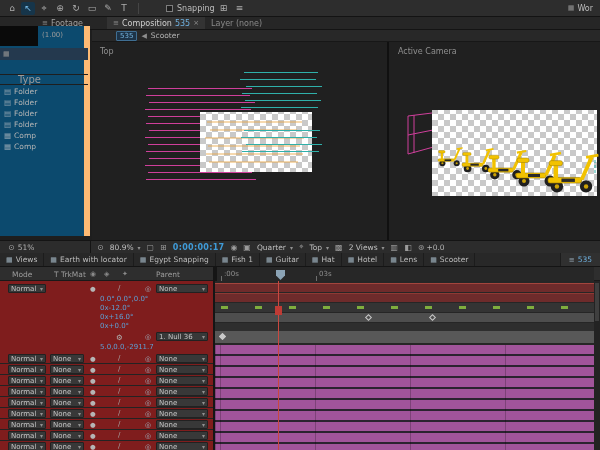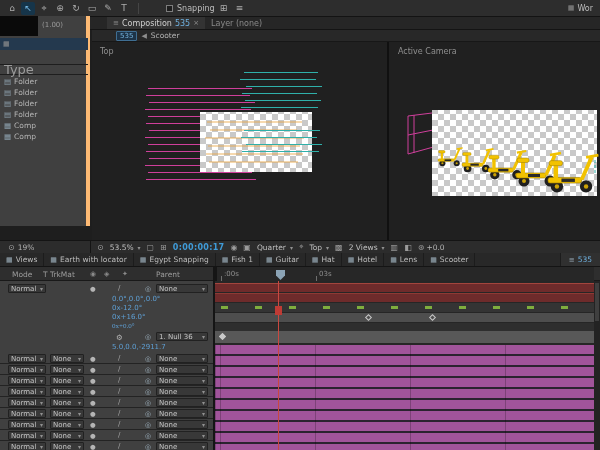--- a/index.html
+++ b/index.html
@@ -26,7 +26,7 @@
   #ptab-layer{color:#8a8a8a;}
 
   
-  #proj{position:absolute;left:0;top:16px;width:90px;height:210px;background:#404040;border-right:4px solid #fdba74;}
+  #proj{position:absolute;left:0;top:26px;width:90px;height:210px;background:#0c4a6e;border-right:6px solid #fdba74;}
   #proj-thumb{position:absolute;left:0;top:0;width:38px;height:20px;background:#0a0a0a;}
   #proj-scale{position:absolute;left:42px;top:5px;font-size:7px;color:#9a9a9a;}
   #proj-sel{position:absolute;left:0;top:22px;width:88px;height:12px;background:#24394e;display:flex;align-items:center;padding-left:3px;color:#6fb1e0;}

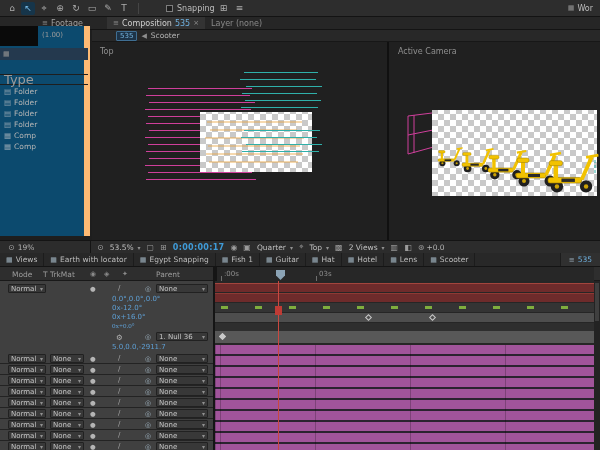--- a/index.html
+++ b/index.html
@@ -30,7 +30,7 @@
   #proj-thumb{position:absolute;left:0;top:0;width:38px;height:20px;background:#0a0a0a;}
   #proj-scale{position:absolute;left:42px;top:5px;font-size:7px;color:#9a9a9a;}
   #proj-sel{position:absolute;left:0;top:22px;width:88px;height:12px;background:#24394e;display:flex;align-items:center;padding-left:3px;color:#6fb1e0;}
-  #proj-colhead{position:absolute;left:0;top:48px;width:88px;height:11px;border-top:1px solid #1e1e1e;border-bottom:1px solid #1e1e1e;font-size:13px;color:#9a9a9a;display:flex;align-items:center;padding-left:4px;}
+  #proj-colhead{position:absolute;left:0;top:48px;width:88px;height:11px;border-top:1px solid #1e1e1e;border-bottom:1px solid #1e1e1e;font-size:10px;color:#9a9a9a;display:flex;align-items:center;padding-left:18px;}
   #proj-items{position:absolute;left:0;top:60px;width:88px;}
   .pitem{height:11px;display:flex;align-items:center;gap:3px;padding-left:4px;}
   .pig{color:#8fa3b0;font-size:7.5px;}

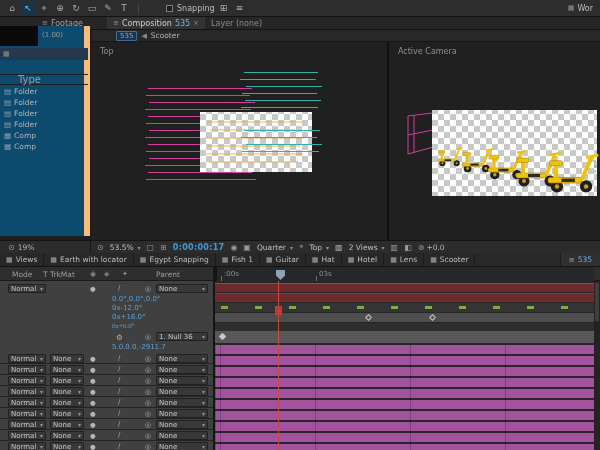--- a/index.html
+++ b/index.html
@@ -303,7 +303,7 @@
 <div id="vbar">
   <div id="vbar-left">
     <span class="vicon">⊙</span>
-    <span>19%</span>
+    <span>51%</span>
   </div>
   <span class="vdiv"></span>
   <span class="vicon">⊙</span>

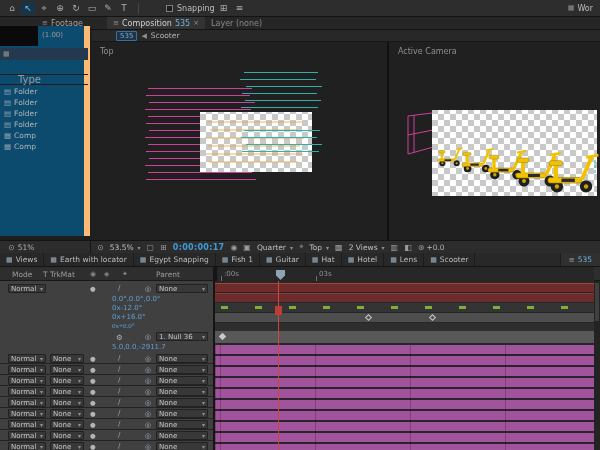--- a/index.html
+++ b/index.html
@@ -308,7 +308,7 @@
   <span class="vdiv"></span>
   <span class="vicon">⊙</span>
   <span class="vtext">
-    <span>53.5%</span>
+    <span>80.9%</span>
     <span class="arr">▾</span>
   </span>
   <span class="vicon">▢</span>

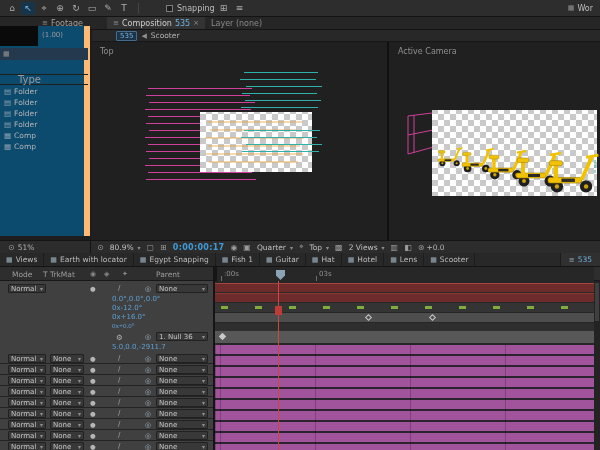--- a/index.html
+++ b/index.html
@@ -68,7 +68,7 @@
   #tltab-label{color:#6fb1e0;font-size:7.5px;}
 
   
-  #tl{position:absolute;left:0;top:267px;width:600px;height:183px;background:#404040;overflow:hidden;}
+  #tl{position:absolute;left:0;top:267px;width:600px;height:183px;background:#7f1d1d;overflow:hidden;}
   #tlhead{position:absolute;left:0;top:0;width:600px;height:14px;background:#2e2e2e;border-bottom:1px solid #191919;}
   .hlbl{position:absolute;top:3px;font-size:7.5px;color:#9c9c9c;}
   #h-mode{left:12px;}#h-trkmat{left:43px;}#h-parent{left:156px;}

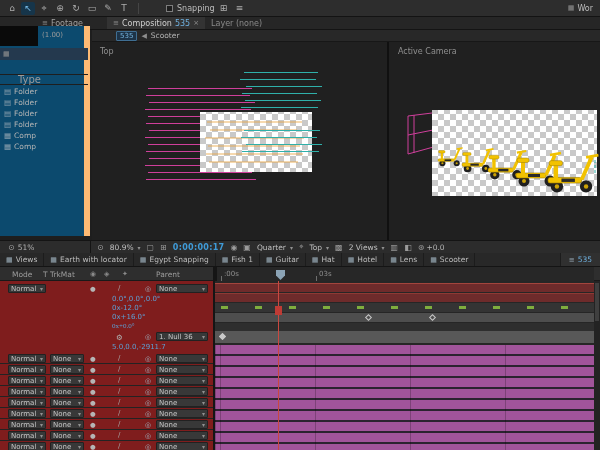--- a/index.html
+++ b/index.html
@@ -71,7 +71,7 @@
   #tl{position:absolute;left:0;top:267px;width:600px;height:183px;background:#7f1d1d;overflow:hidden;}
   #tlhead{position:absolute;left:0;top:0;width:600px;height:14px;background:#2e2e2e;border-bottom:1px solid #191919;}
   .hlbl{position:absolute;top:3px;font-size:7.5px;color:#9c9c9c;}
-  #h-mode{left:12px;}#h-trkmat{left:43px;}#h-parent{left:156px;}
+  #h-mode{left:12px;}#h-trkmat{left:54px;}#h-parent{left:156px;}
   .hicon{position:absolute;top:3px;font-size:7px;color:#8a8a8a;}
   #h-eye{left:90px;}#h-solo{left:104px;}#h-switch{left:122px;}
   #ruler{position:absolute;left:215px;top:0;width:379px;height:14px;background:#272727;border-left:2px solid #151515;overflow:hidden;}

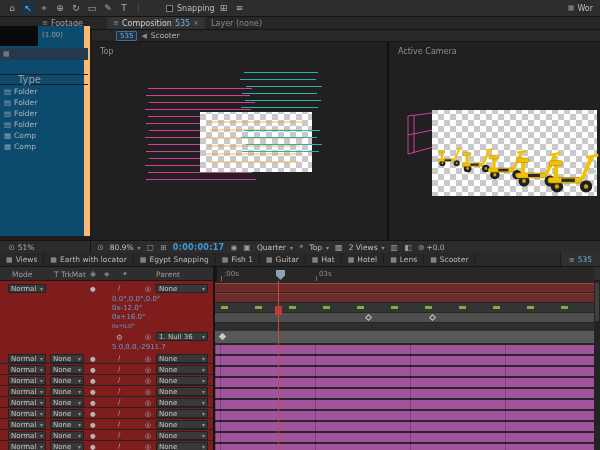--- a/index.html
+++ b/index.html
@@ -92,7 +92,7 @@
   .rowslash{position:absolute;left:118px;top:1px;font-size:7px;color:#a8a8a8;}
   .rowpw{position:absolute;left:145px;top:2px;font-size:7px;color:#9fb3c0;}
   .rowgear{position:absolute;left:116px;top:2px;font-size:7.5px;color:#b0b0b0;}
-  .propval{position:absolute;left:112px;height:9px;line-height:9px;font-size:7px;color:#5e9fd4;white-space:nowrap;}
+  .propval{position:absolute;left:100px;height:9px;line-height:9px;font-size:7px;color:#5e9fd4;white-space:nowrap;}
   #pv-orient{top:28px;}#pv-xrot{top:37px;}#pv-yrot{top:46px;}#pv-zrot{top:55px;font-family:Liberation Serif, serif;}#pv-pos{top:76px;}
   #layer-rows{position:absolute;left:0;top:86px;width:213px;}
   .lrow{position:relative;height:11px;border-bottom:1px solid #232323;}

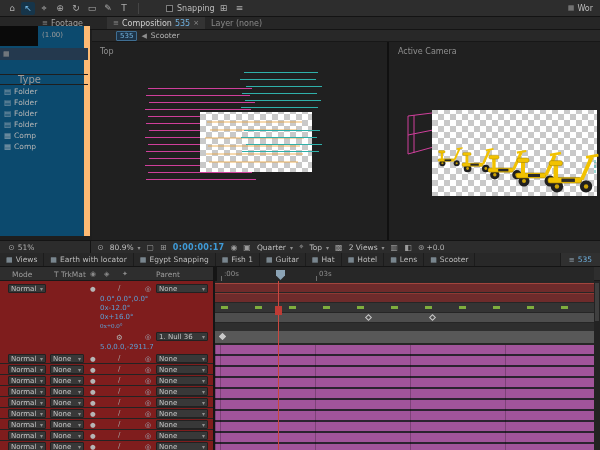--- a/index.html
+++ b/index.html
@@ -93,7 +93,7 @@
   .rowpw{position:absolute;left:145px;top:2px;font-size:7px;color:#9fb3c0;}
   .rowgear{position:absolute;left:116px;top:2px;font-size:7.5px;color:#b0b0b0;}
   .propval{position:absolute;left:100px;height:9px;line-height:9px;font-size:7px;color:#5e9fd4;white-space:nowrap;}
-  #pv-orient{top:28px;}#pv-xrot{top:37px;}#pv-yrot{top:46px;}#pv-zrot{top:55px;font-family:Liberation Serif, serif;}#pv-pos{top:76px;}
+  #pv-orient{top:28px;}#pv-xrot{top:37px;}#pv-yrot{top:46px;}#pv-zrot{top:55px;}#pv-pos{top:76px;}
   #layer-rows{position:absolute;left:0;top:86px;width:213px;}
   .lrow{position:relative;height:11px;border-bottom:1px solid #232323;}
 

